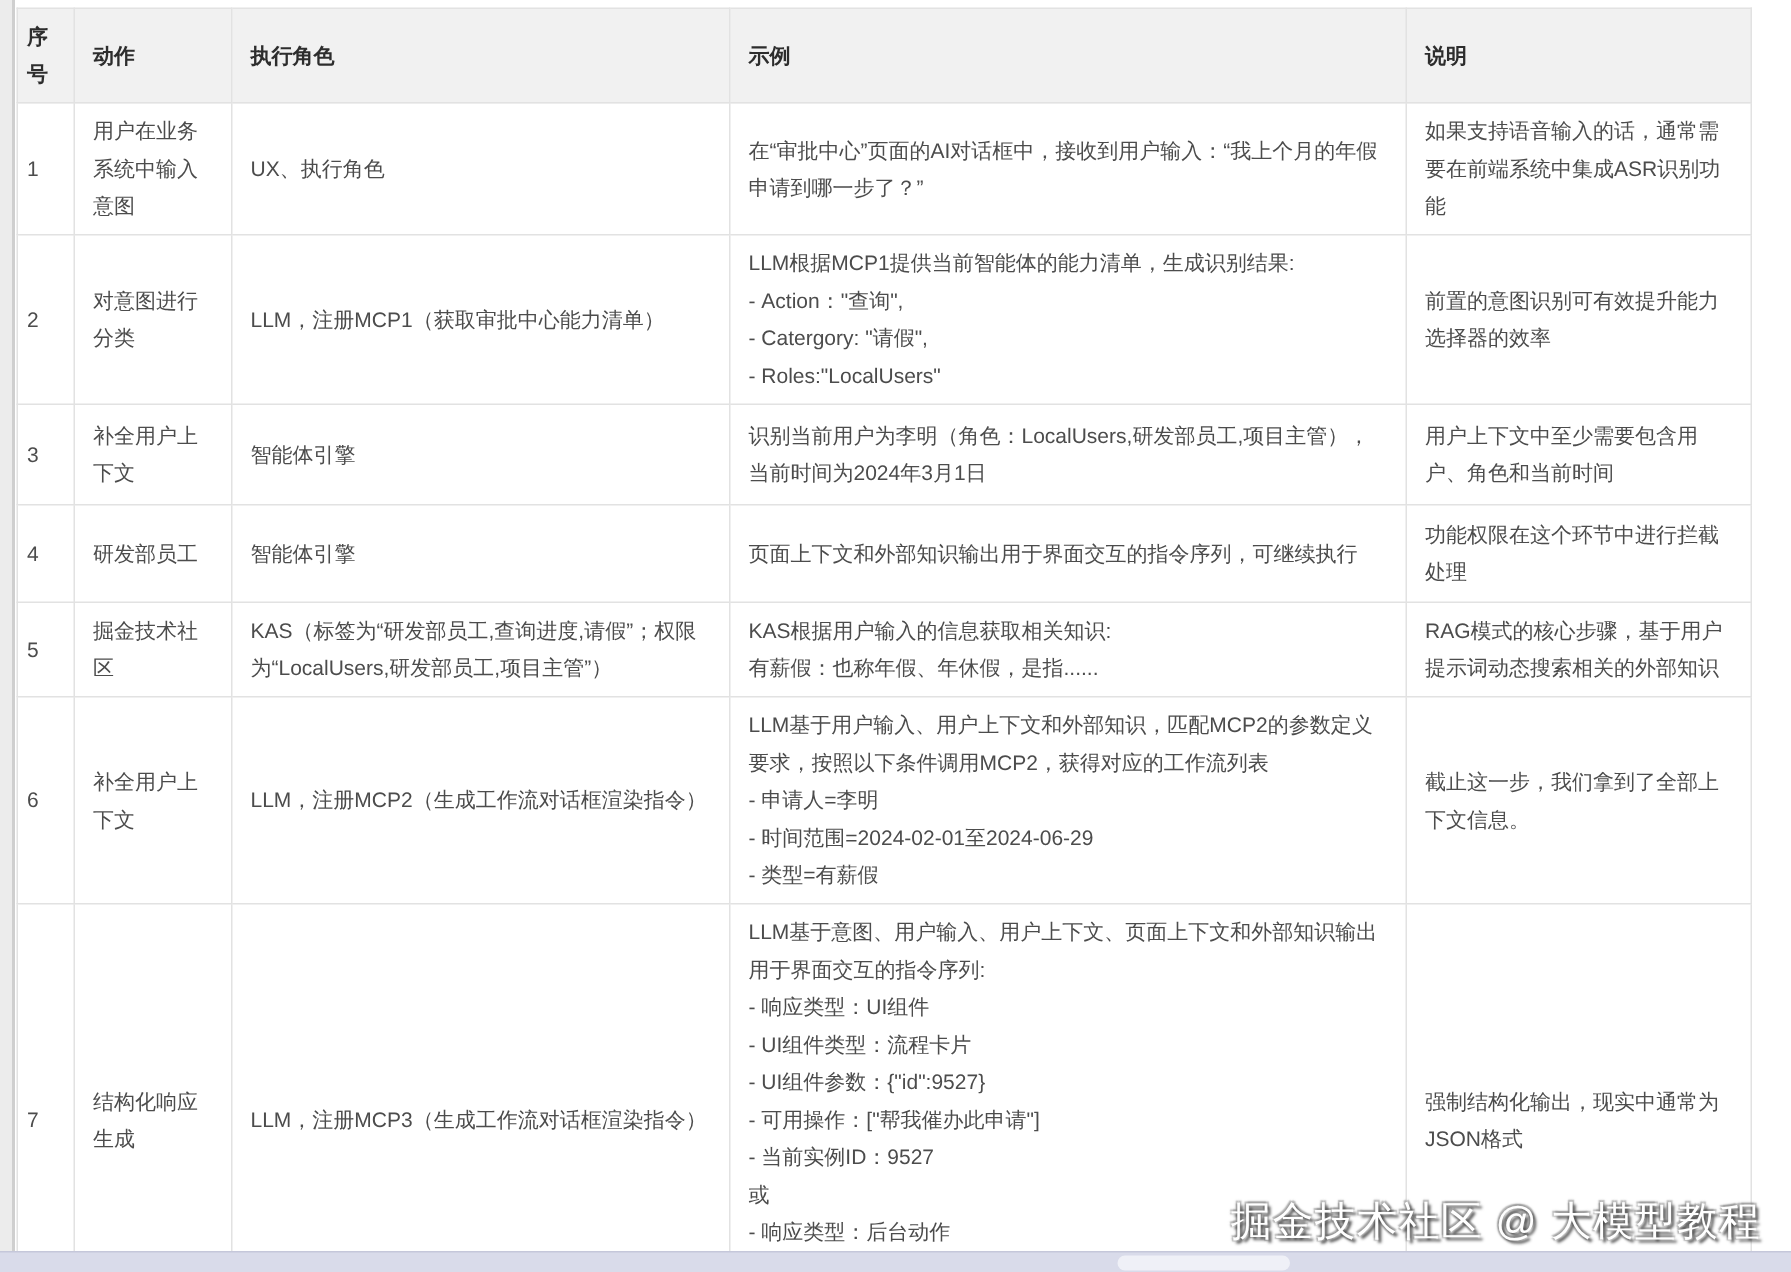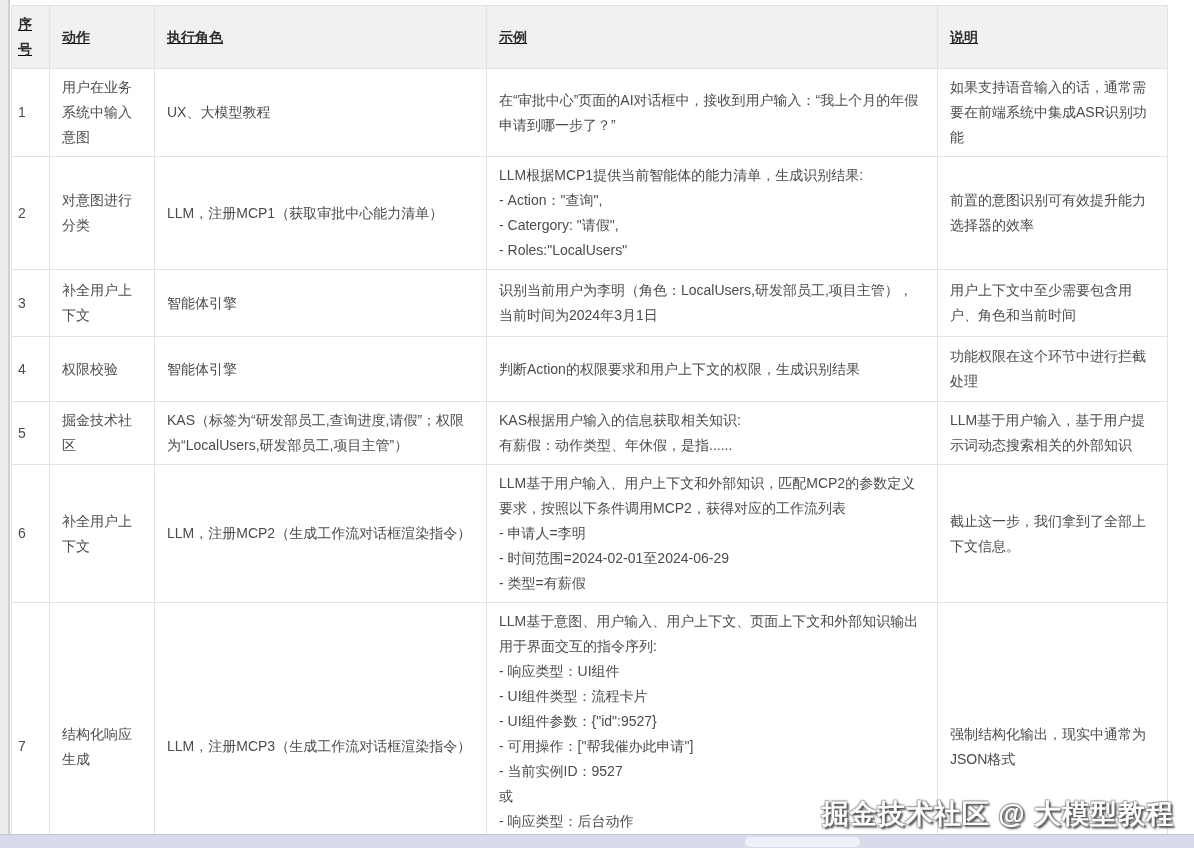--- a/index.html
+++ b/index.html
@@ -34,7 +34,7 @@
     word-break: break-word;
     white-space: pre-line;
   }
-  table.wf thead tr { height: 57px; text-decoration: underline; }
+  table.wf thead tr { height: 57px; }
   table.wf th {
     background: #f1f1f1;
     color: #2d2d2d;

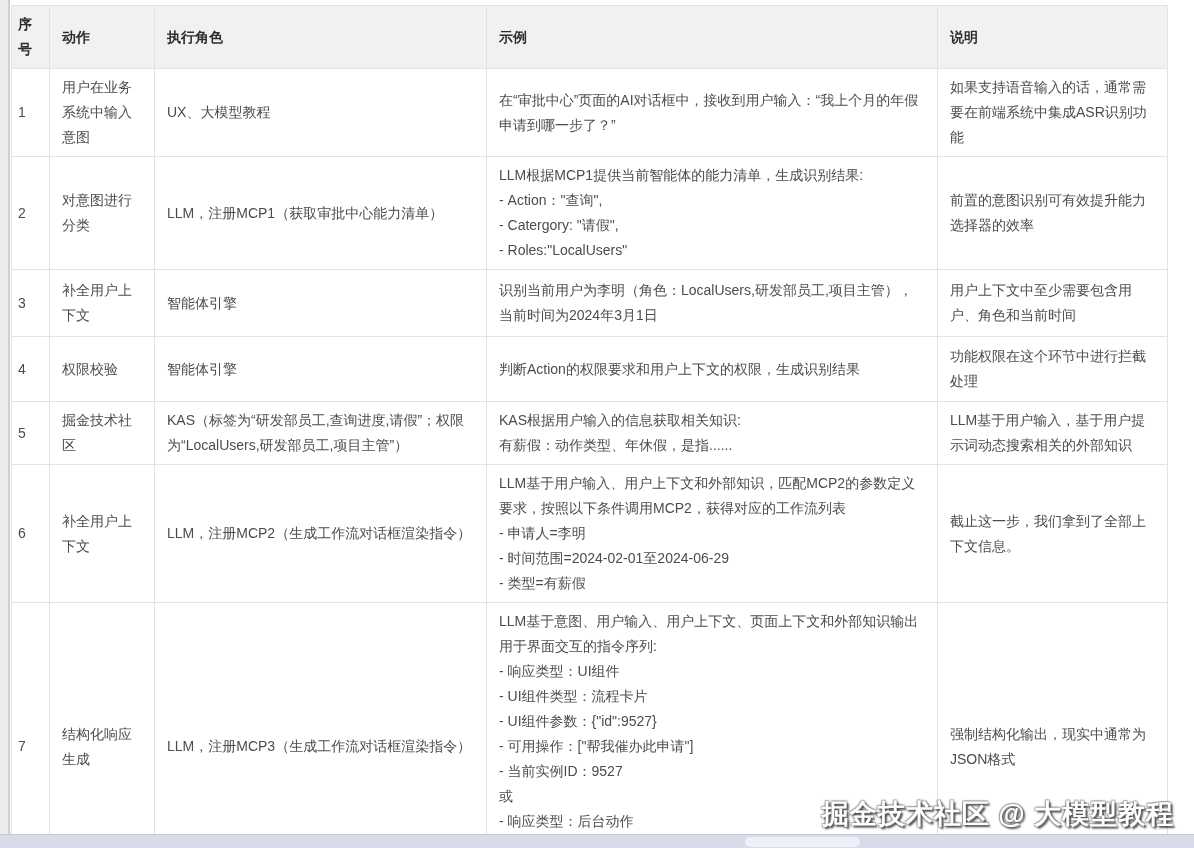--- a/index.html
+++ b/index.html
@@ -102,7 +102,7 @@
     <tr class="r1">
       <td class="c-no">1</td>
       <td>用户在业务系统中输入意图</td>
-      <td>UX、大模型教程</td>
+      <td>UX、执行角色</td>
       <td>在“审批中心”页面的AI对话框中，接收到用户输入：“我上个月的年假申请到哪一步了？”</td>
       <td>如果支持语音输入的话，通常需要在前端系统中集成ASR识别功能</td>
     </tr>

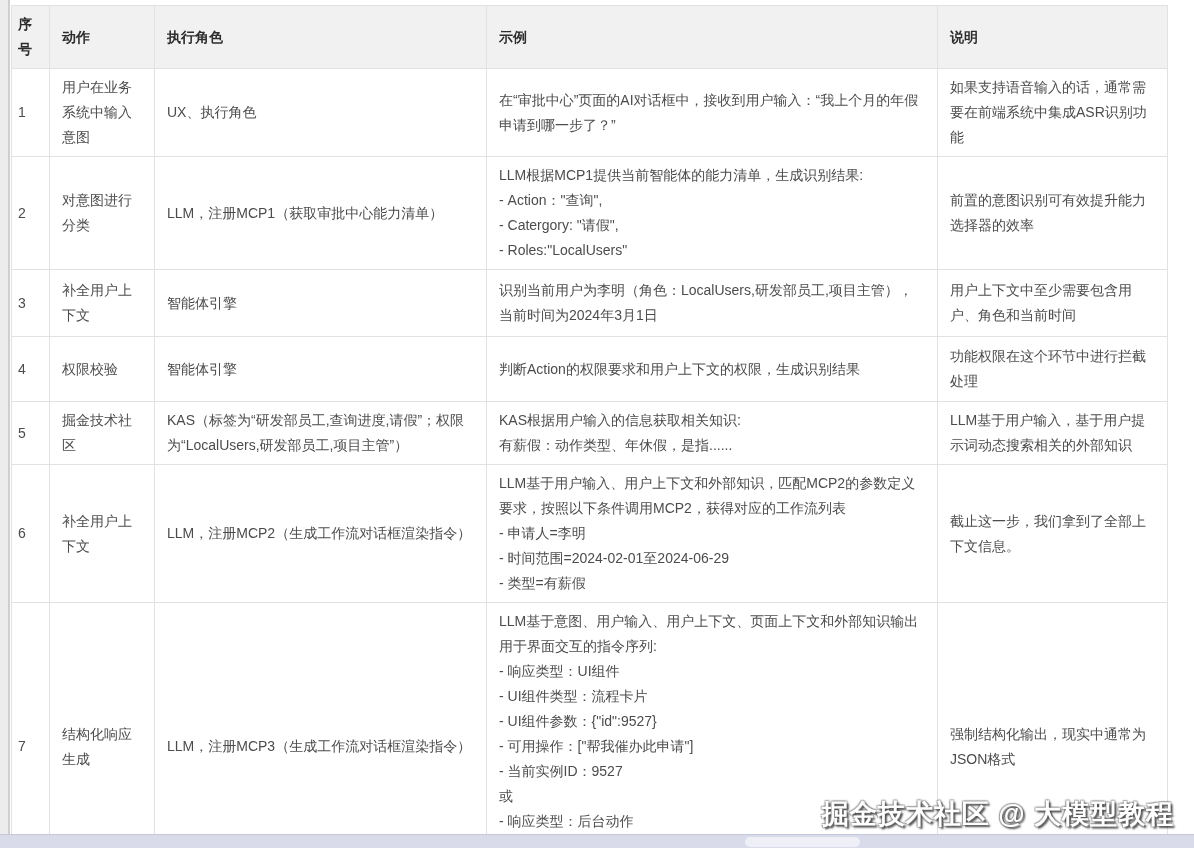--- a/index.html
+++ b/index.html
@@ -125,7 +125,7 @@
     </tr>
     <tr class="r4">
       <td class="c-no">4</td>
-      <td>权限校验</td>
+      <td>研发部员工</td>
       <td>智能体引擎</td>
       <td>判断Action的权限要求和用户上下文的权限，生成识别结果</td>
       <td>功能权限在这个环节中进行拦截处理</td>

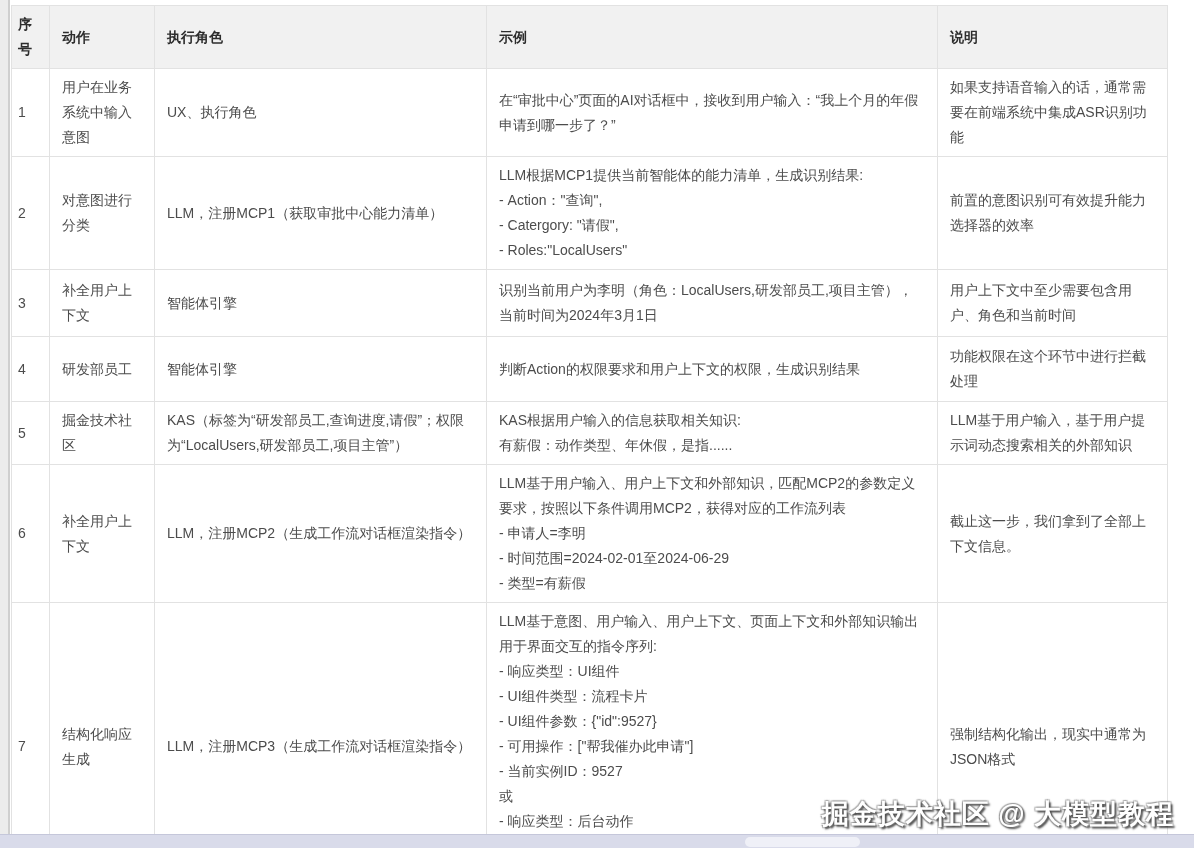--- a/index.html
+++ b/index.html
@@ -127,7 +127,7 @@
       <td class="c-no">4</td>
       <td>研发部员工</td>
       <td>智能体引擎</td>
-      <td>判断Action的权限要求和用户上下文的权限，生成识别结果</td>
+      <td>页面上下文和外部知识输出用于界面交互的指令序列，可继续执行</td>
       <td>功能权限在这个环节中进行拦截处理</td>
     </tr>
     <tr class="r5">

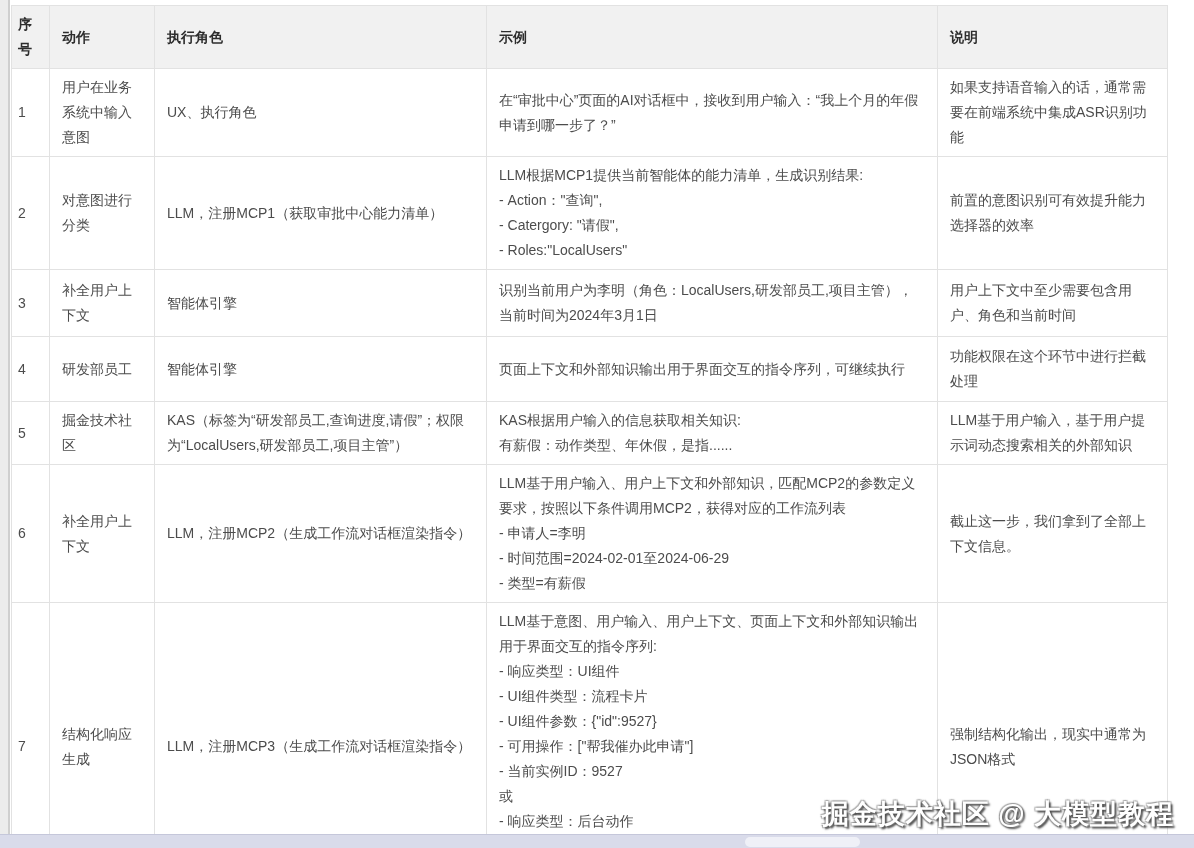--- a/index.html
+++ b/index.html
@@ -135,7 +135,7 @@
       <td>掘金技术社区</td>
       <td>KAS（标签为“研发部员工,查询进度,请假”；权限为“LocalUsers,研发部员工,项目主管”）</td>
       <td>KAS根据用户输入的信息获取相关知识:
-有薪假：动作类型、年休假，是指......</td>
+有薪假：也称年假、年休假，是指......</td>
       <td>LLM基于用户输入，基于用户提示词动态搜索相关的外部知识</td>
     </tr>
     <tr class="r6">

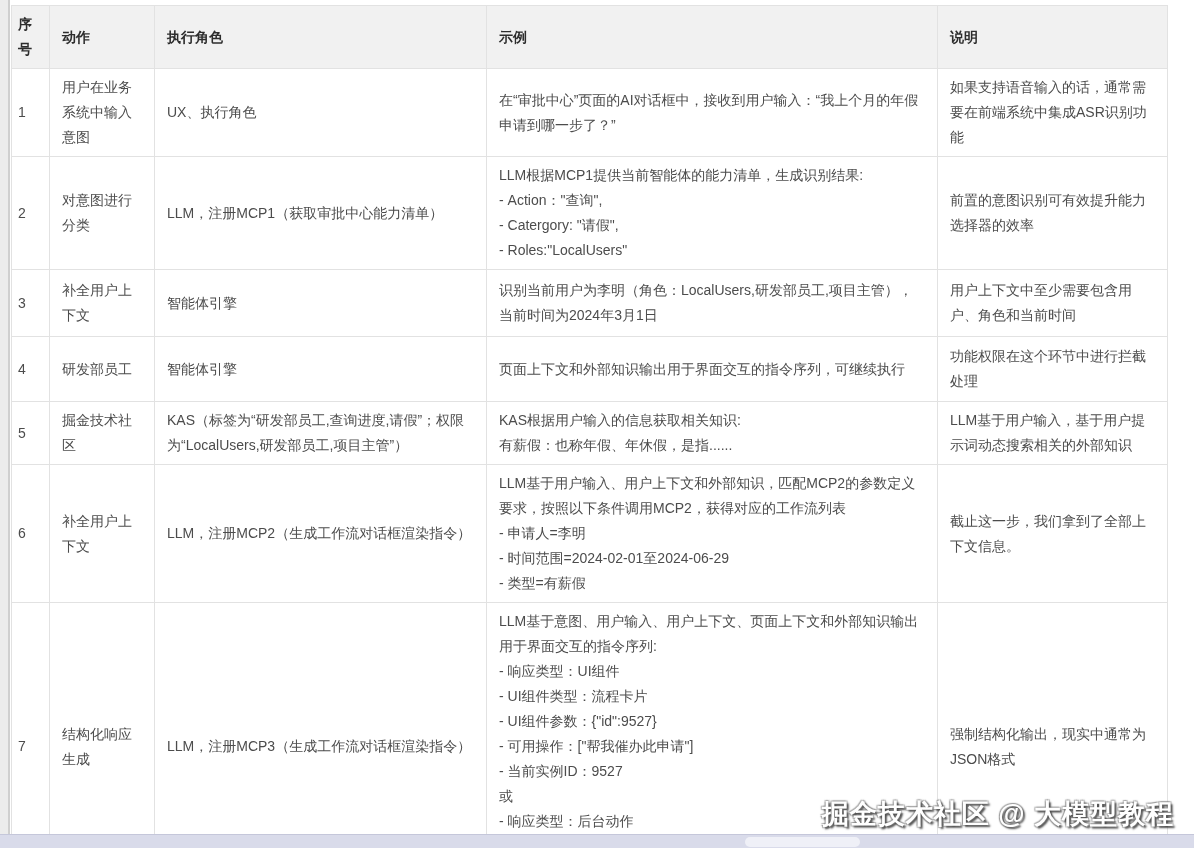--- a/index.html
+++ b/index.html
@@ -136,7 +136,7 @@
       <td>KAS（标签为“研发部员工,查询进度,请假”；权限为“LocalUsers,研发部员工,项目主管”）</td>
       <td>KAS根据用户输入的信息获取相关知识:
 有薪假：也称年假、年休假，是指......</td>
-      <td>LLM基于用户输入，基于用户提示词动态搜索相关的外部知识</td>
+      <td>RAG模式的核心步骤，基于用户提示词动态搜索相关的外部知识</td>
     </tr>
     <tr class="r6">
       <td class="c-no">6</td>

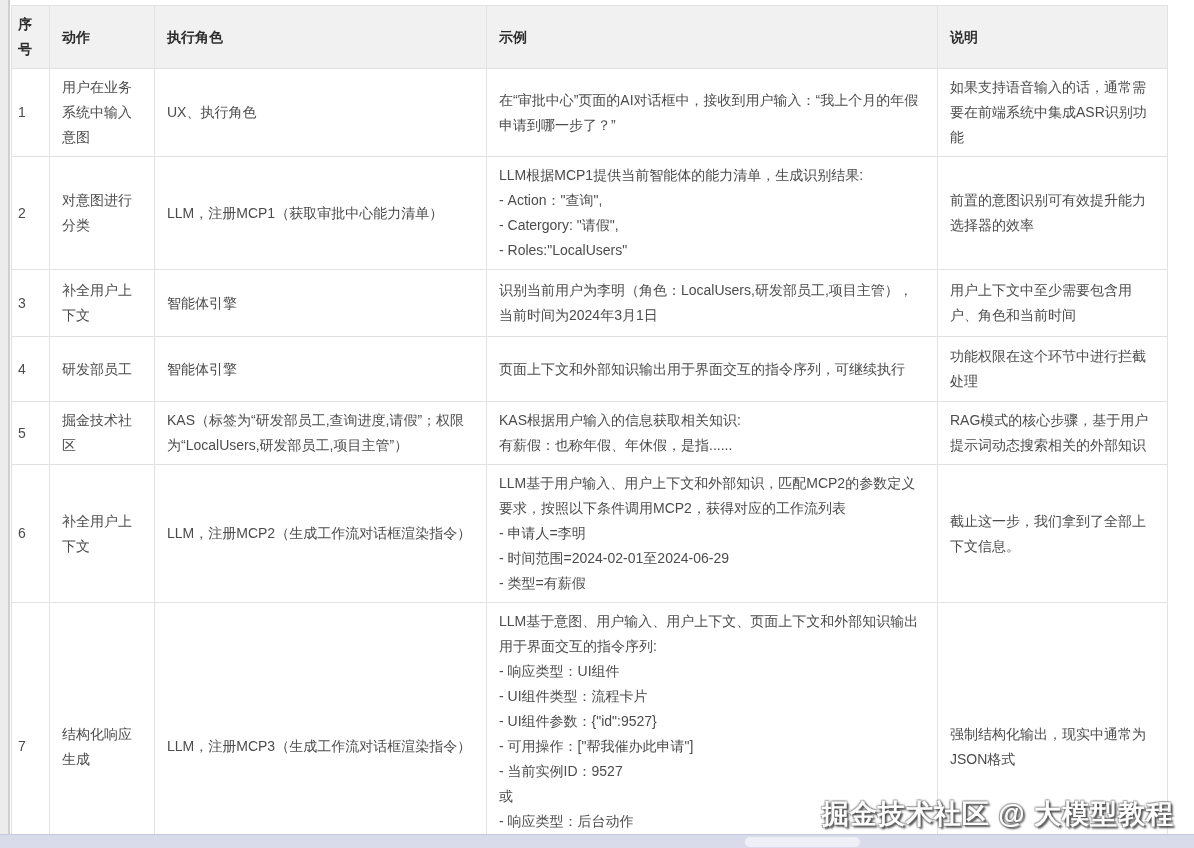--- a/index.html
+++ b/index.html
@@ -51,7 +51,7 @@
     position: absolute;
     right: 20px; bottom: 16px;
     font-size: 27px;
-    font-weight: bold;
+    font-weight: normal;
     color: #ffffff;
     letter-spacing: 1px;
     text-shadow:

